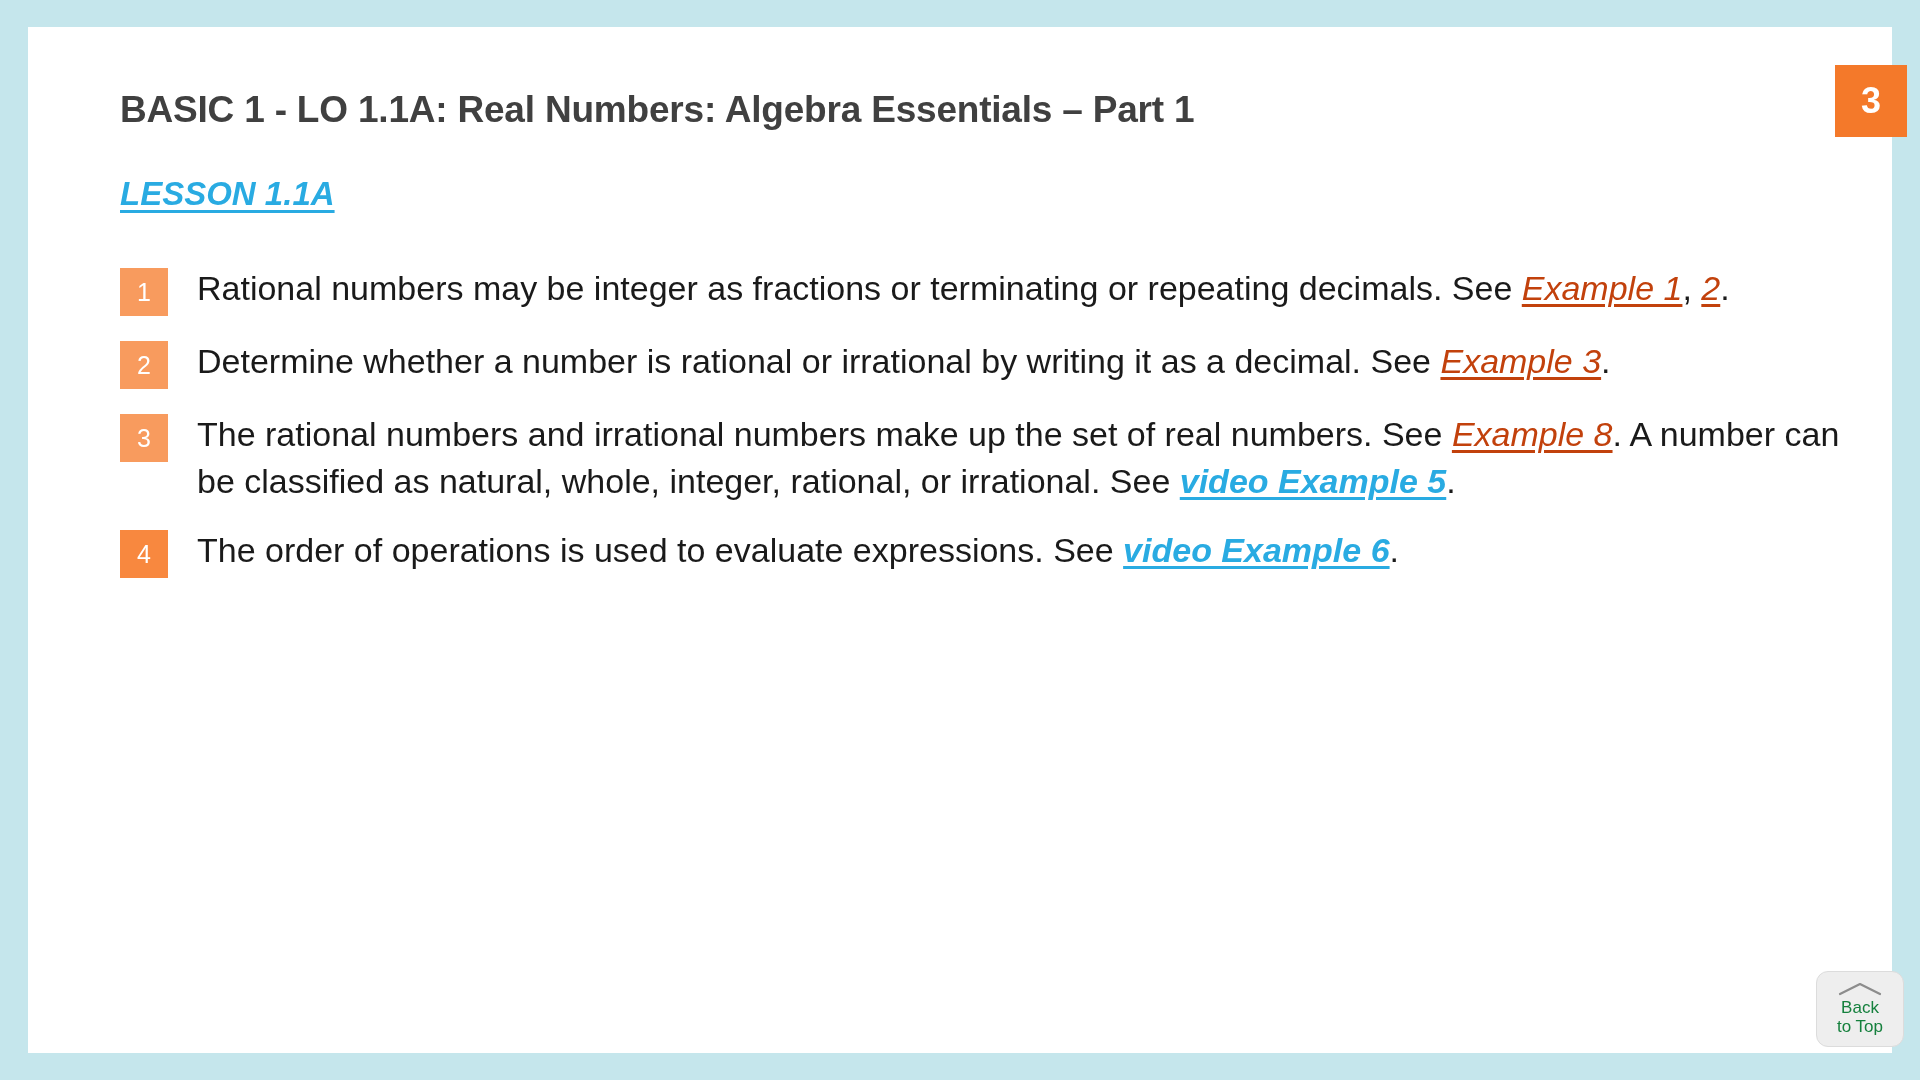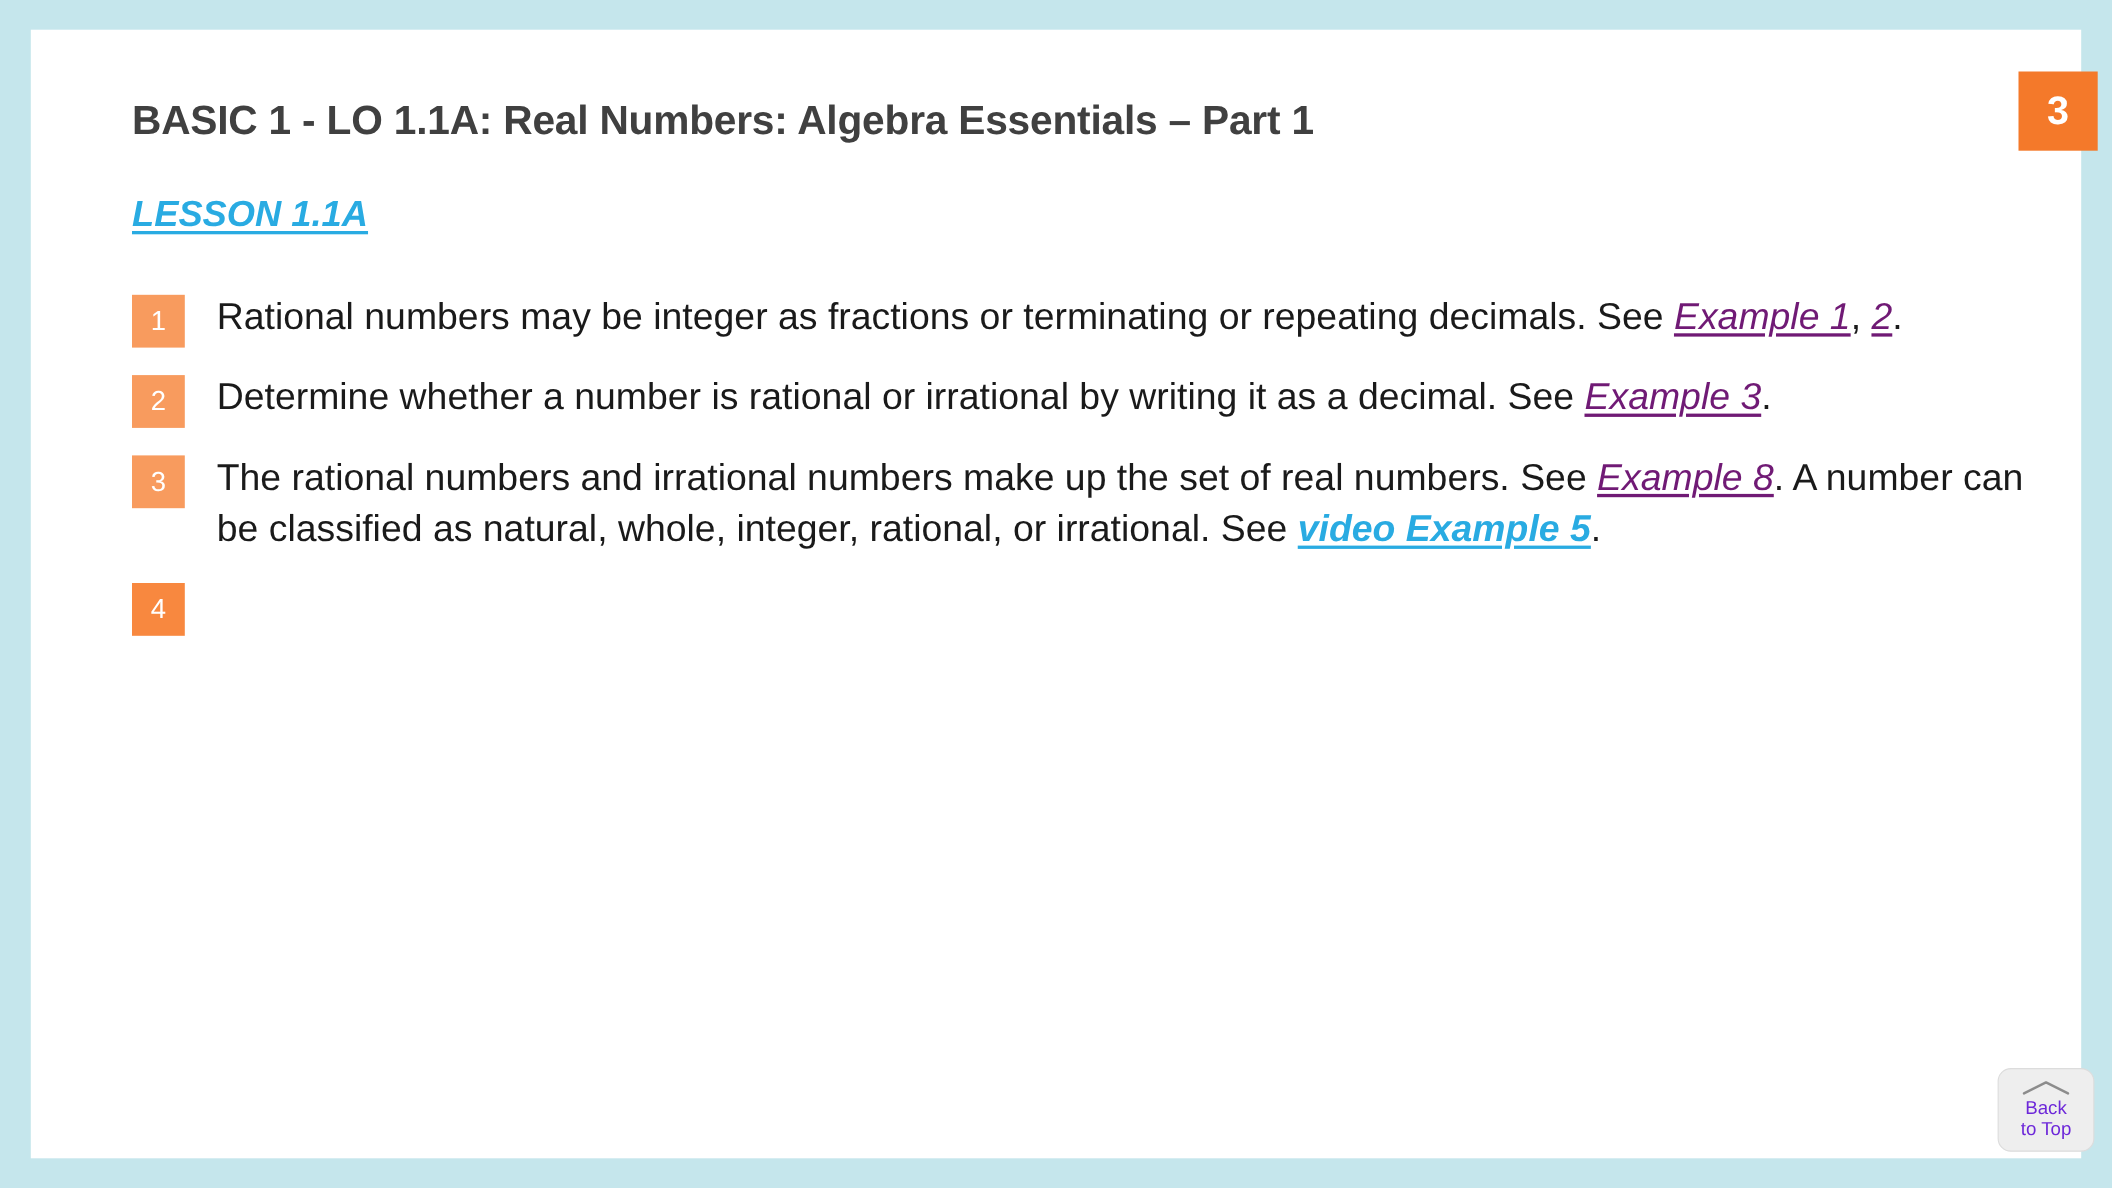--- a/index.html
+++ b/index.html
@@ -125,7 +125,7 @@
     text-underline-offset: 4px;
     cursor: pointer;
   }
-  .lk-orange { color: #701a75; }
+  .lk-orange { color: #c2410c; }
   .lk-blue   { color: #29abe2; font-weight: bold; }
 
   

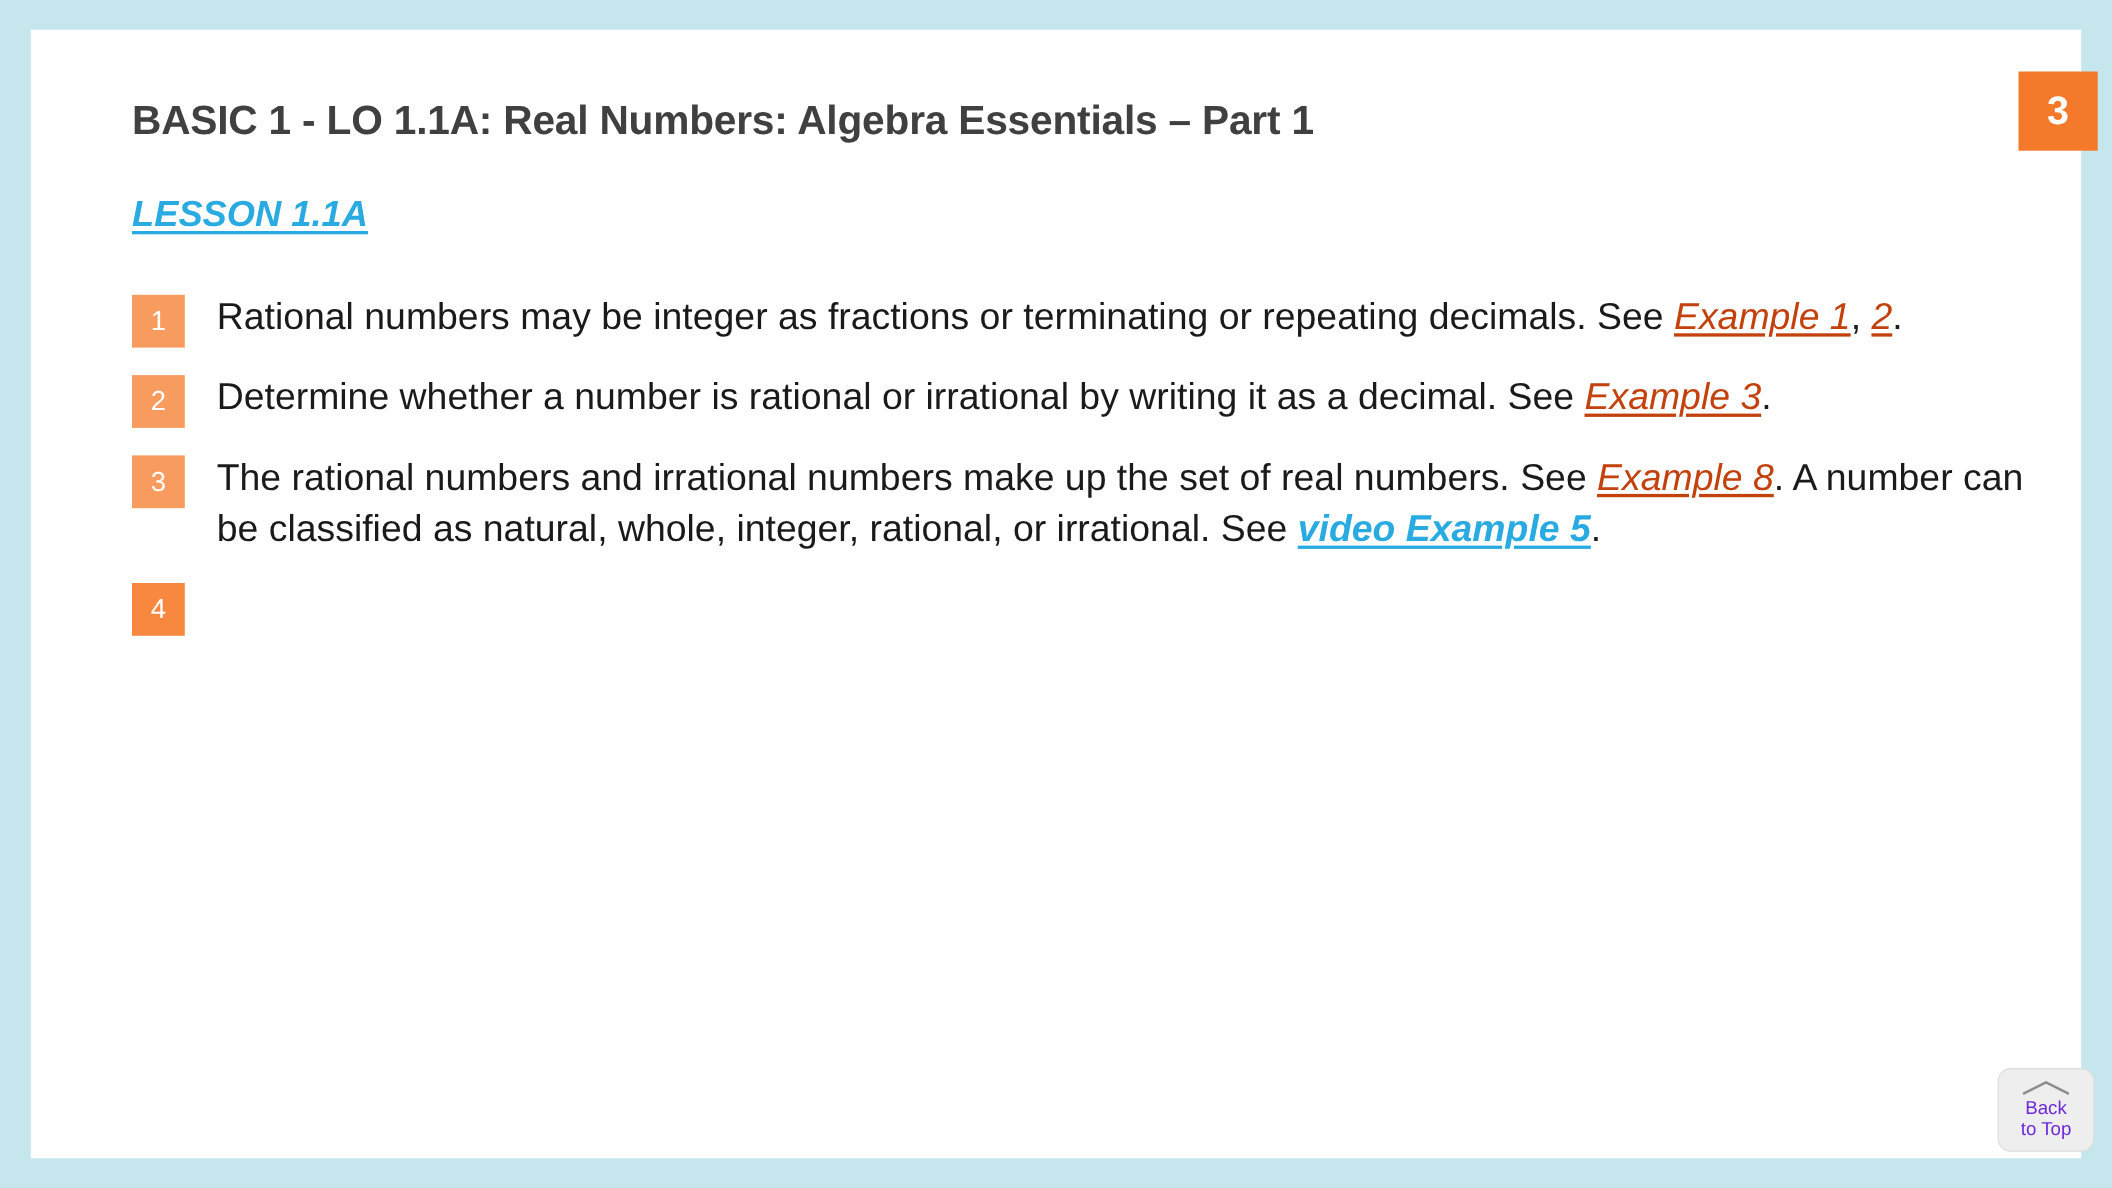--- a/index.html
+++ b/index.html
@@ -186,6 +186,7 @@
         </div>
         <div class="bullet-row">
           <div class="bullet-badge strong">4</div>
+          <div class="bullet-text"><span>The order of operations is used to evaluate expressions. See </span><a class="lk lk-blue">video Example 6</a><span>.</span></div>
         </div>
       </div>
 

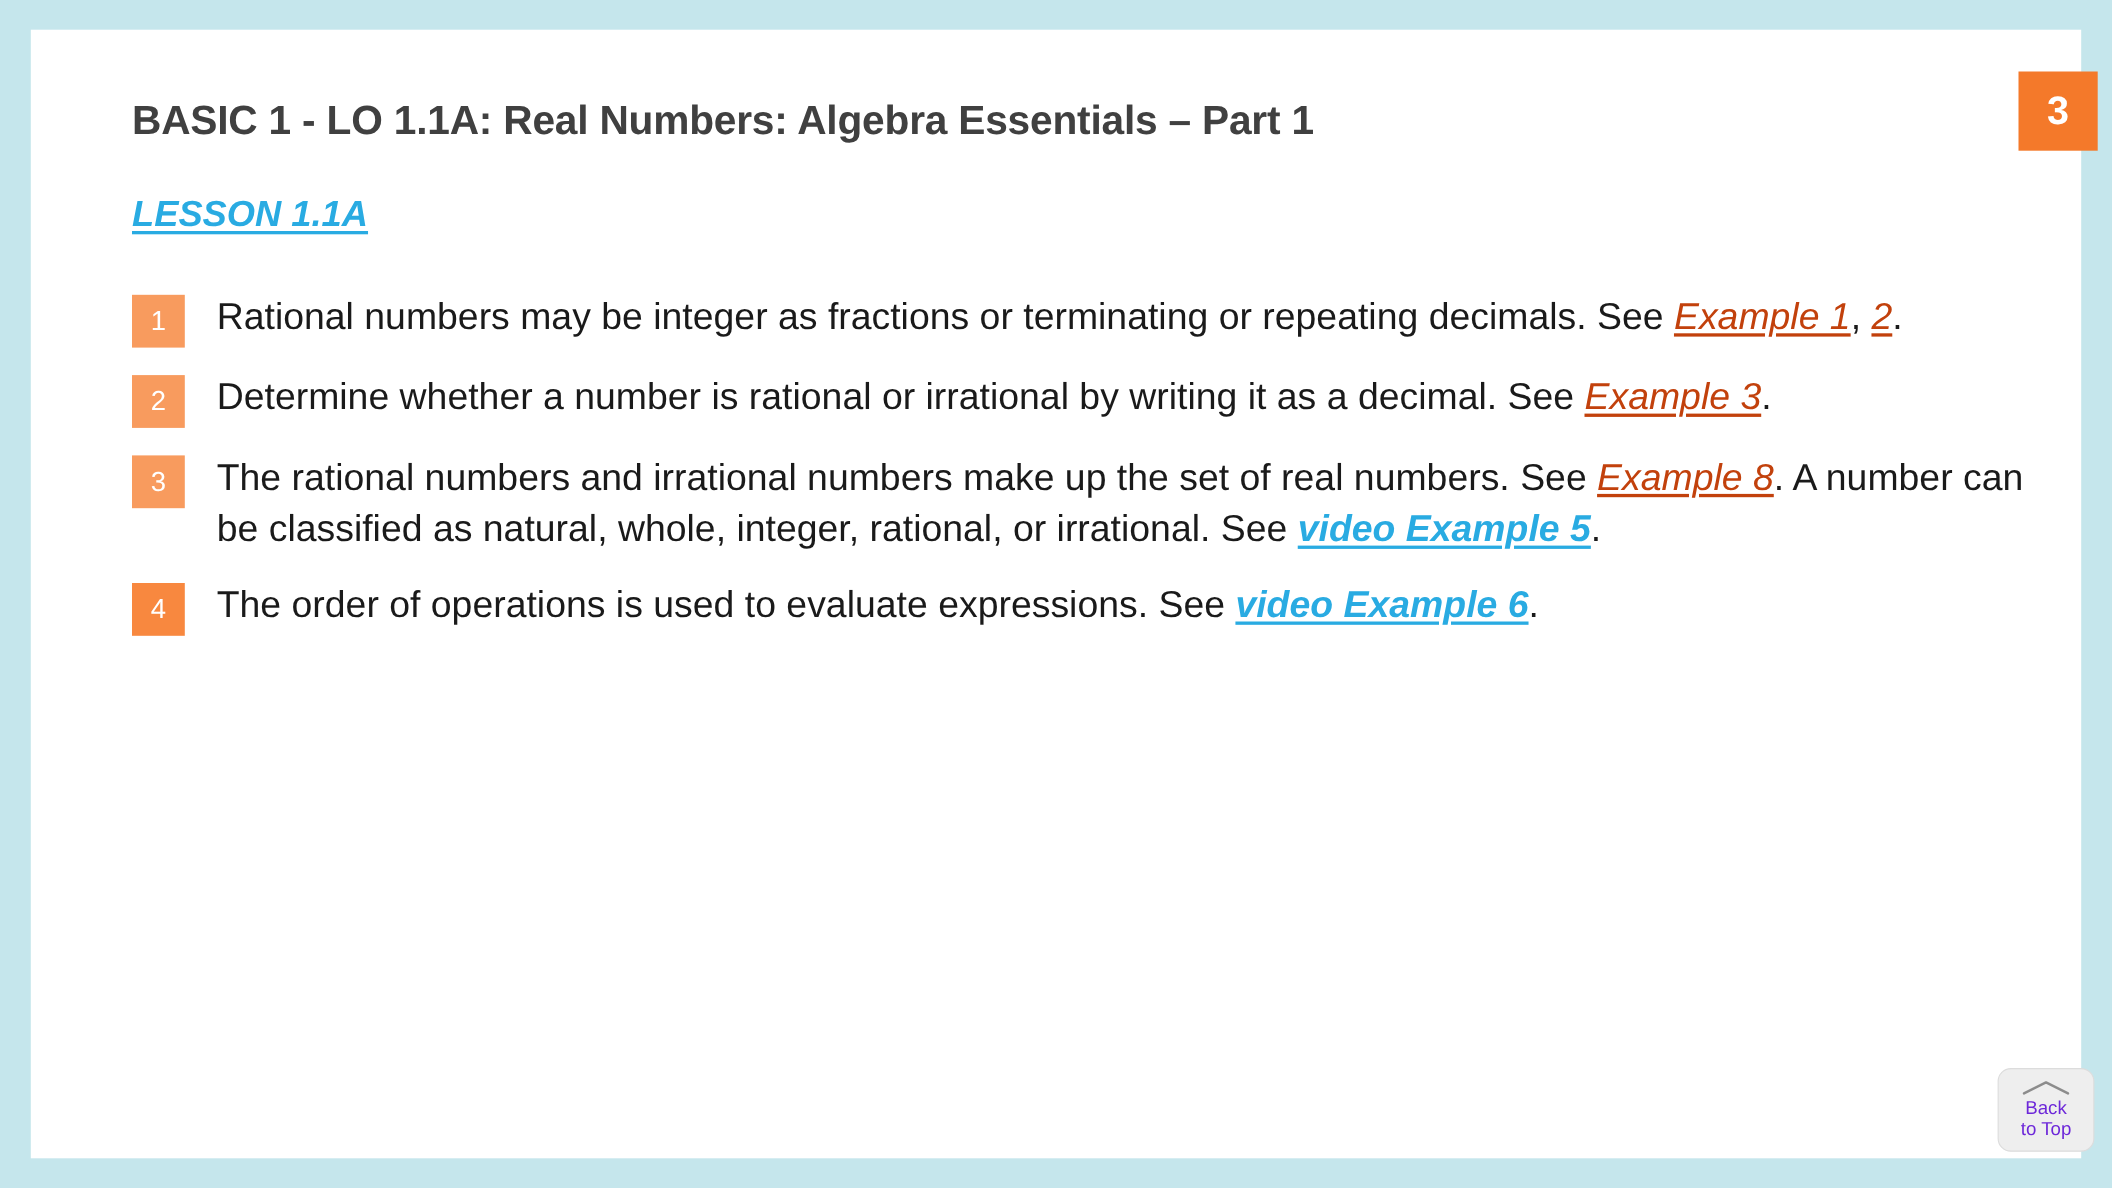--- a/index.html
+++ b/index.html
@@ -152,7 +152,7 @@
   }
   .back-to-top .btt-label {
     font-size: 17px;
-    color: #6d28d9;
+    color: #15803d;
     text-align: center;
     line-height: 19px;
     font-family: "Liberation Sans", sans-serif;

